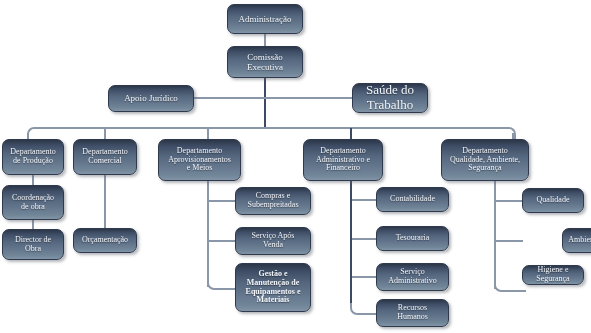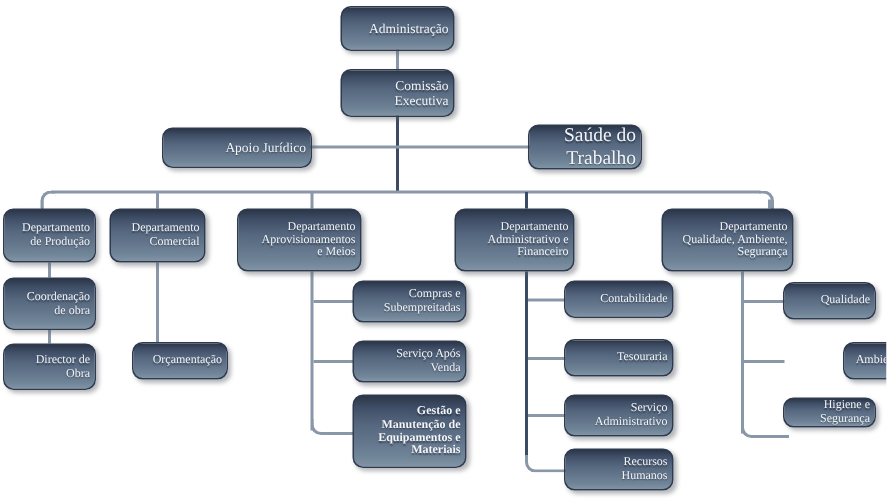--- a/index.html
+++ b/index.html
@@ -58,7 +58,7 @@
     display: flex;
     align-items: center;
     justify-content: center;
-    text-align: right;
+    text-align: center;
     border-radius: 7px;
     border: 1px solid #2f3a4e;
     color: #f2f5f9;

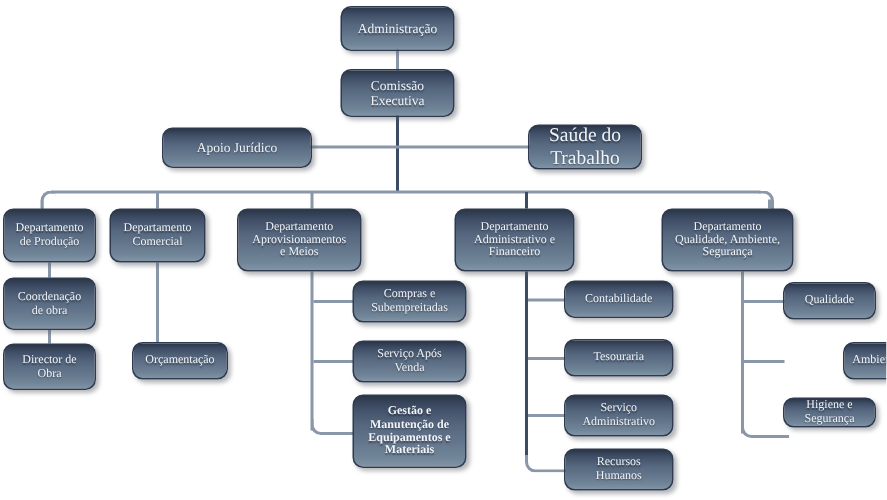--- a/index.html
+++ b/index.html
@@ -136,7 +136,7 @@
     </div>
   </div>
 
-  <div class="node" style="left:108px; top:85px; width:100px; height:27px; font-size:9px;">
+  <div class="node" style="left:108px; top:85px; width:86px; height:27px; font-size:9px;">
     <span>Apoio Jurídico</span>
   </div>
 

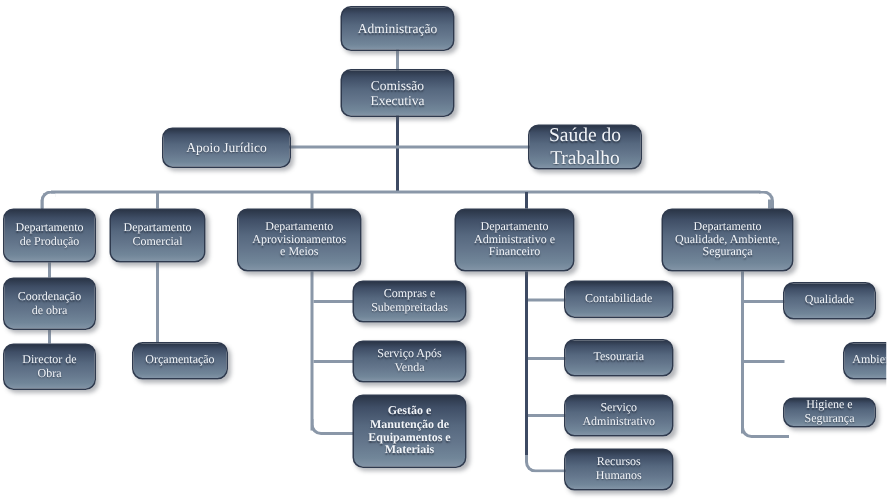--- a/index.html
+++ b/index.html
@@ -175,7 +175,7 @@
     </div>
   </div>
 
-  <div class="node" style="left:73px; top:228px; width:64px; height:25px; font-size:8px;margin-left:15px;">
+  <div class="node" style="left:73px; top:228px; width:64px; height:25px; font-size:8px;">
     <span>Orçamentação</span>
   </div>
 

